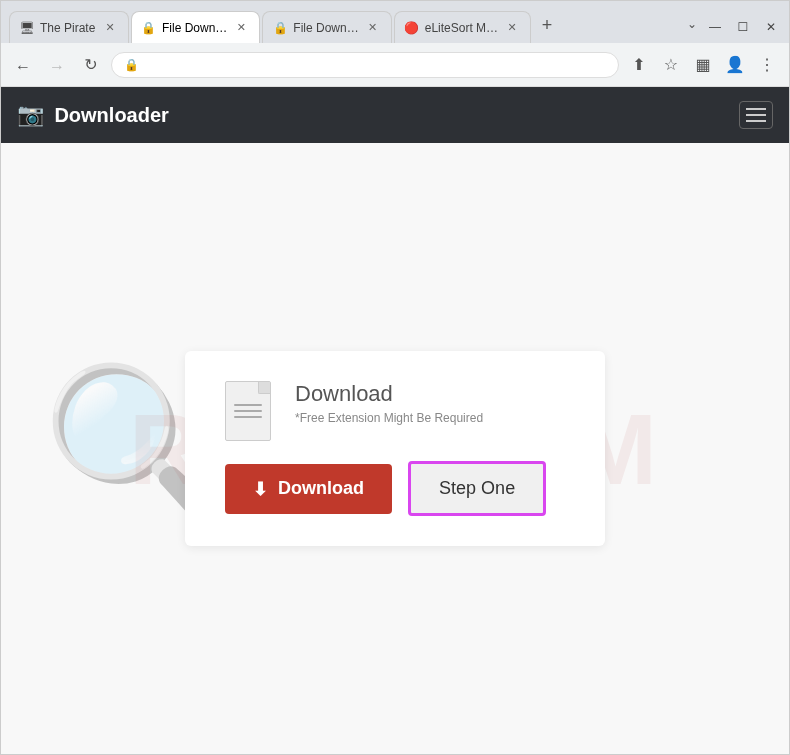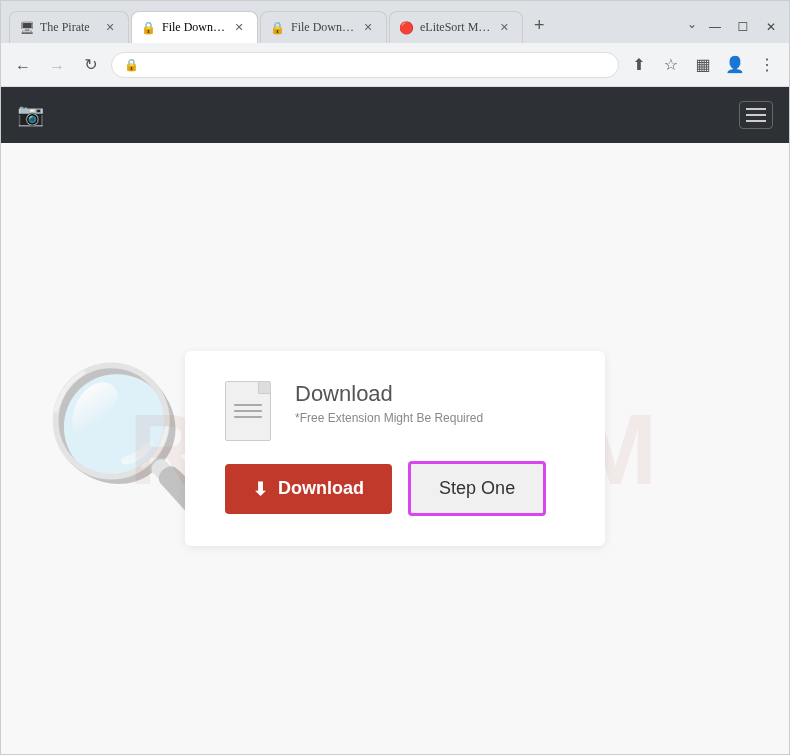--- a/index.html
+++ b/index.html
@@ -57,7 +57,6 @@
       text-overflow: ellipsis;
       white-space: nowrap;
       font-size: 12px;
-      font-family: Liberation Serif, serif;
     }
     .tab-close {
       width: 16px; height: 16px;

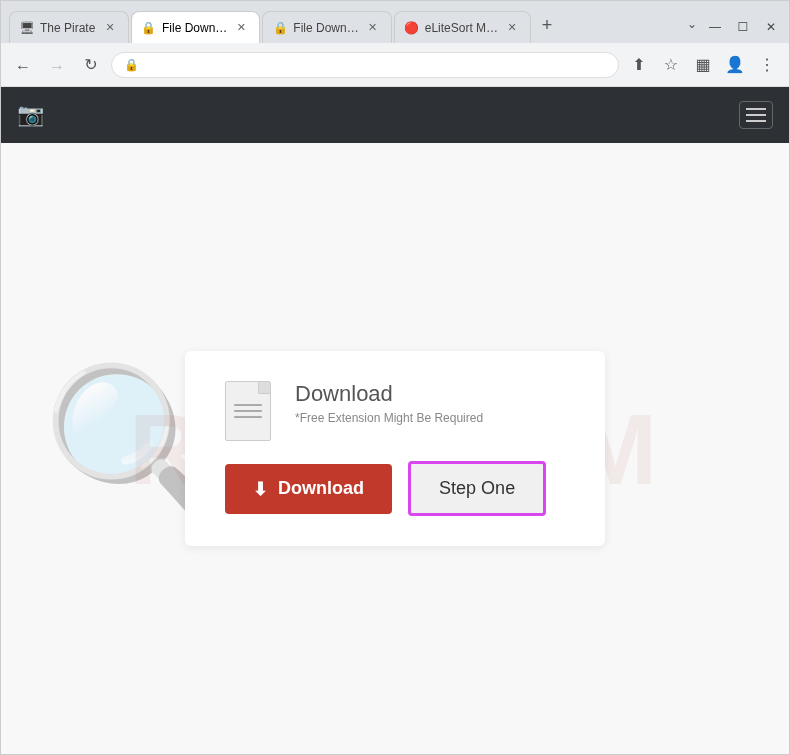--- a/index.html
+++ b/index.html
@@ -384,6 +384,7 @@
     <div class="site-navbar">
       <div class="site-navbar-brand">
         <span class="site-navbar-brand-icon">📷</span>
+        <span>Downloader</span>
       </div>
       <div class="hamburger-btn">
         <div class="hamburger-line"></div>

